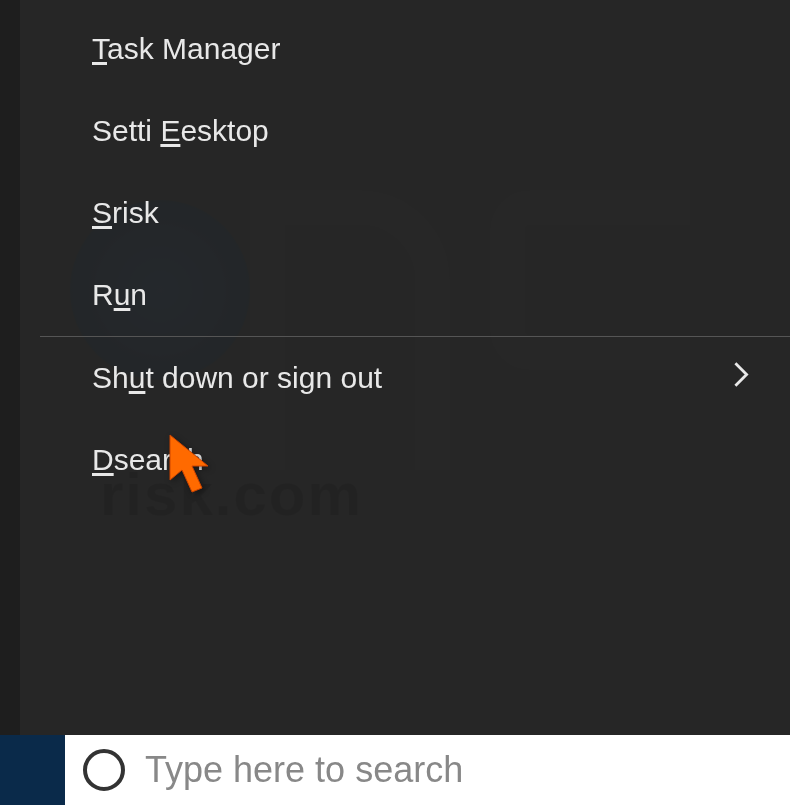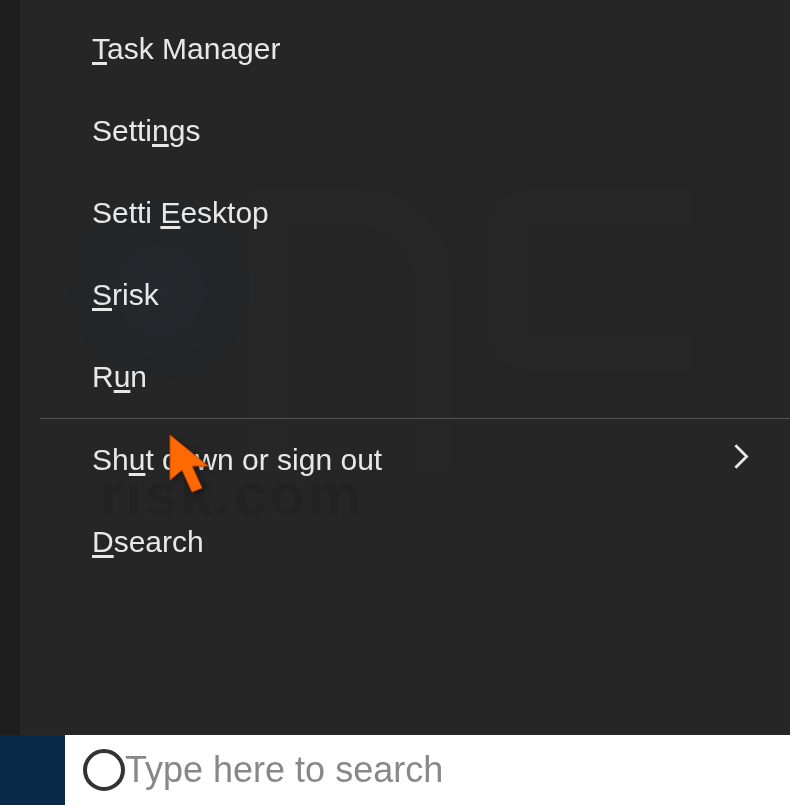--- a/index.html
+++ b/index.html
@@ -168,9 +168,6 @@
       <span><span></span><span class="underline">T</span><span>ask Manager</span></span>
     </div>
 
-    <div class="menu-item">
-      <span><span>Setti</span><span class="underline">n</span><span>gs</span></span>
-    </div>
 
     <div class="menu-item">
       <span><span>Setti </span><span class="underline">E</span><span>esktop</span></span>

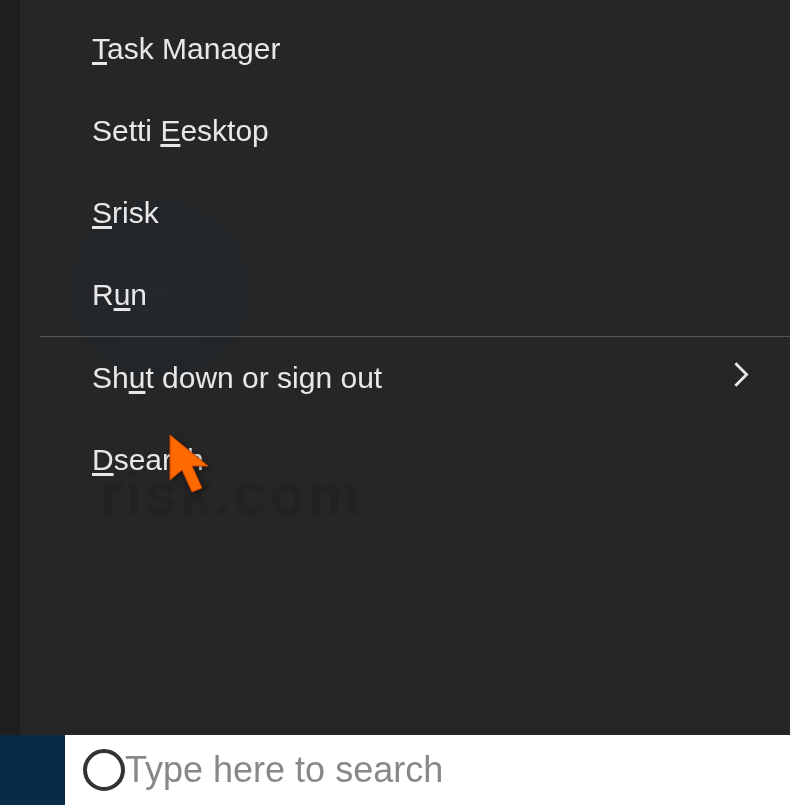--- a/index.html
+++ b/index.html
@@ -76,6 +76,7 @@
       display: flex;
       align-items: center;
       padding-left: 18px;
+      gap: 20px;
     }
     .search-icon-circle {
       width: 42px;

